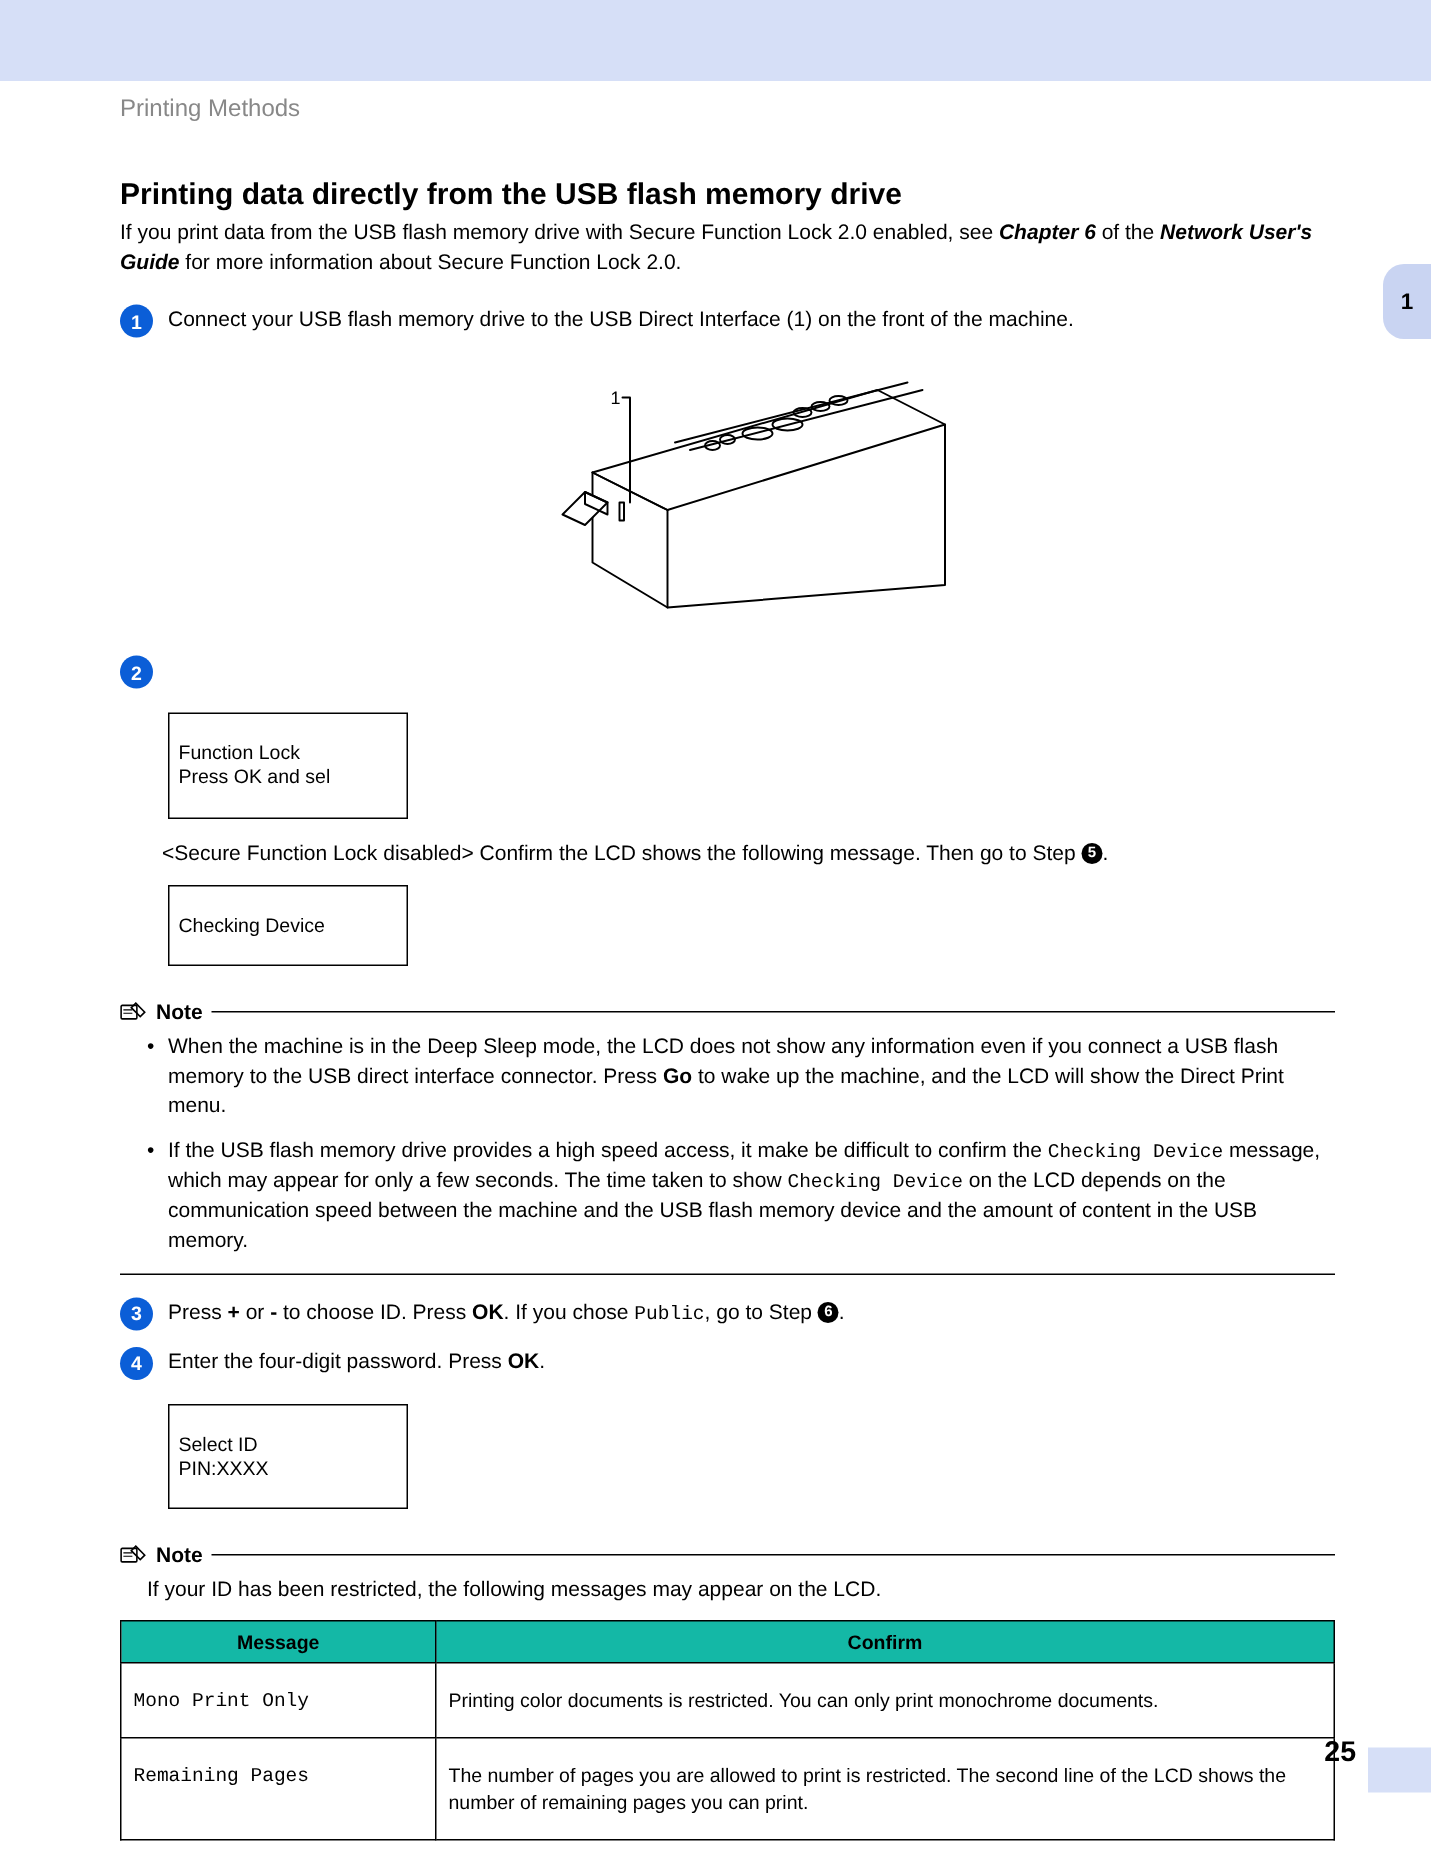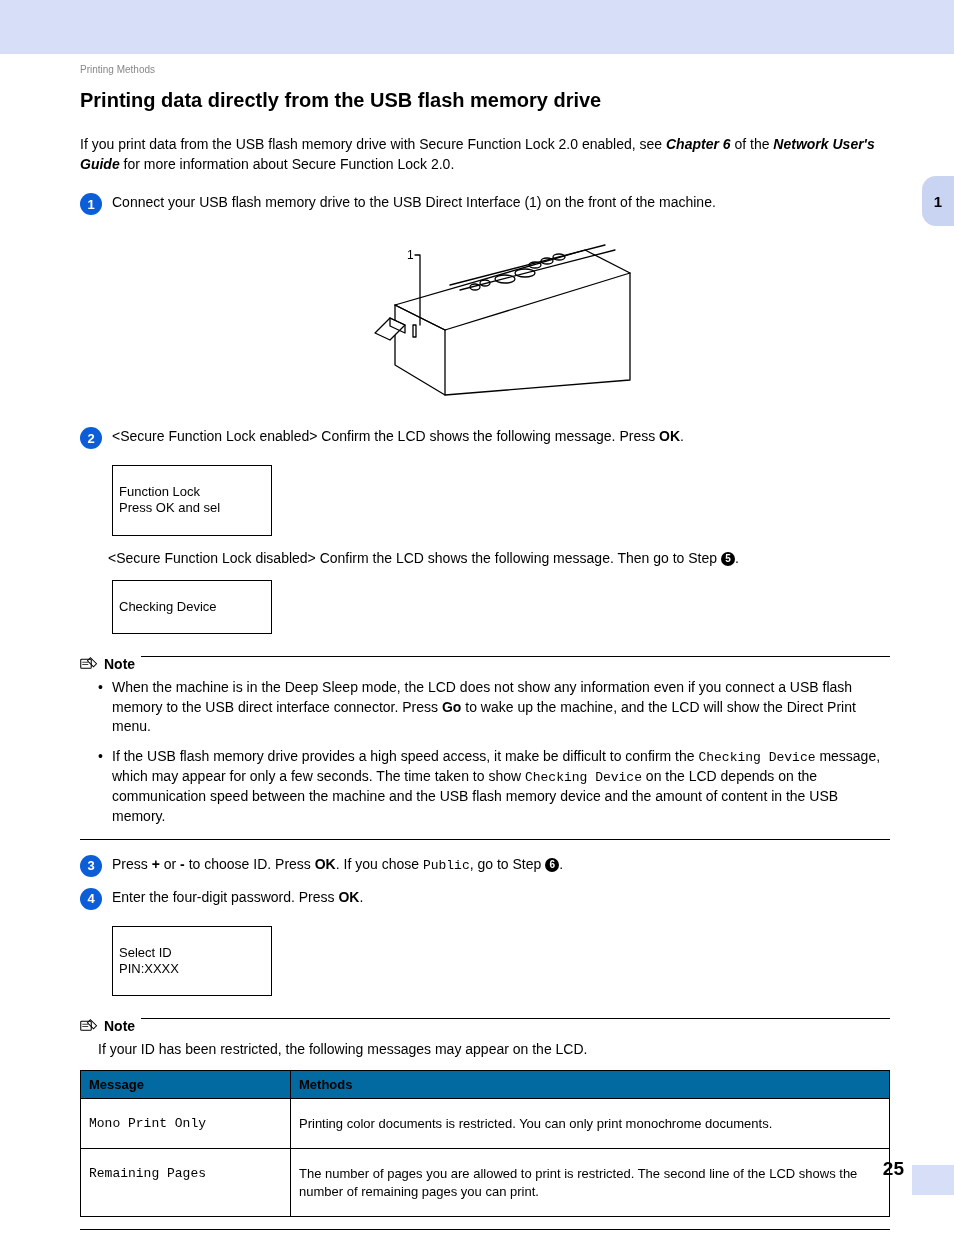--- a/index.html
+++ b/index.html
@@ -25,9 +25,9 @@
     width: 810px;
   }
   .breadcrumb {
-    font-size: 10px;
+    font-size: 16px;
     color: #888;
-    margin-bottom: 14px;
+    margin-bottom: 37px;
   }
   h1.page-title {
     font-size: 20px;

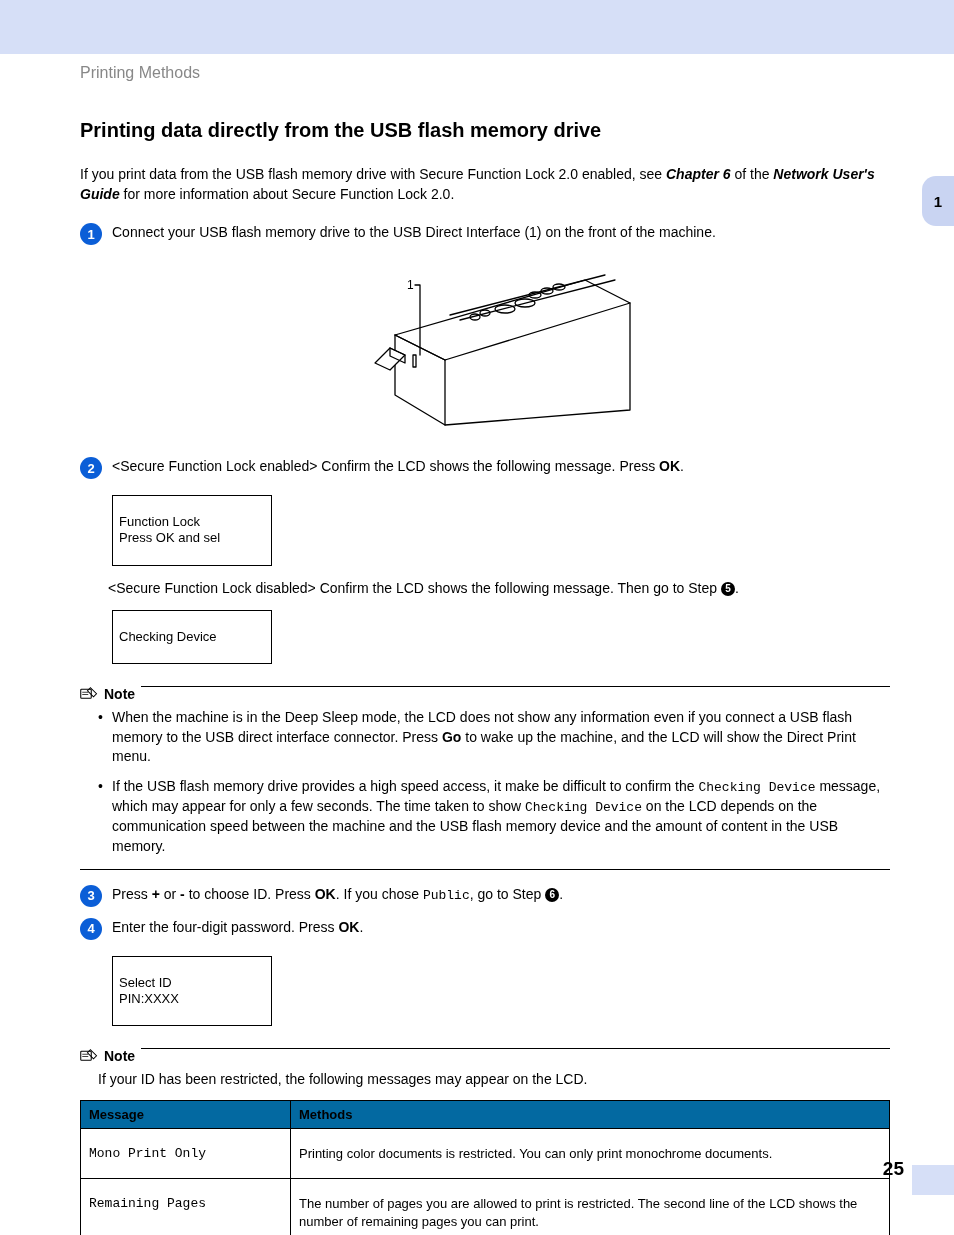--- a/index.html
+++ b/index.html
@@ -32,7 +32,7 @@
   h1.page-title {
     font-size: 20px;
     font-weight: bold;
-    margin-bottom: 23px;
+    margin-bottom: 3px;
   }
   h1.page-title::after {
     content: "1";

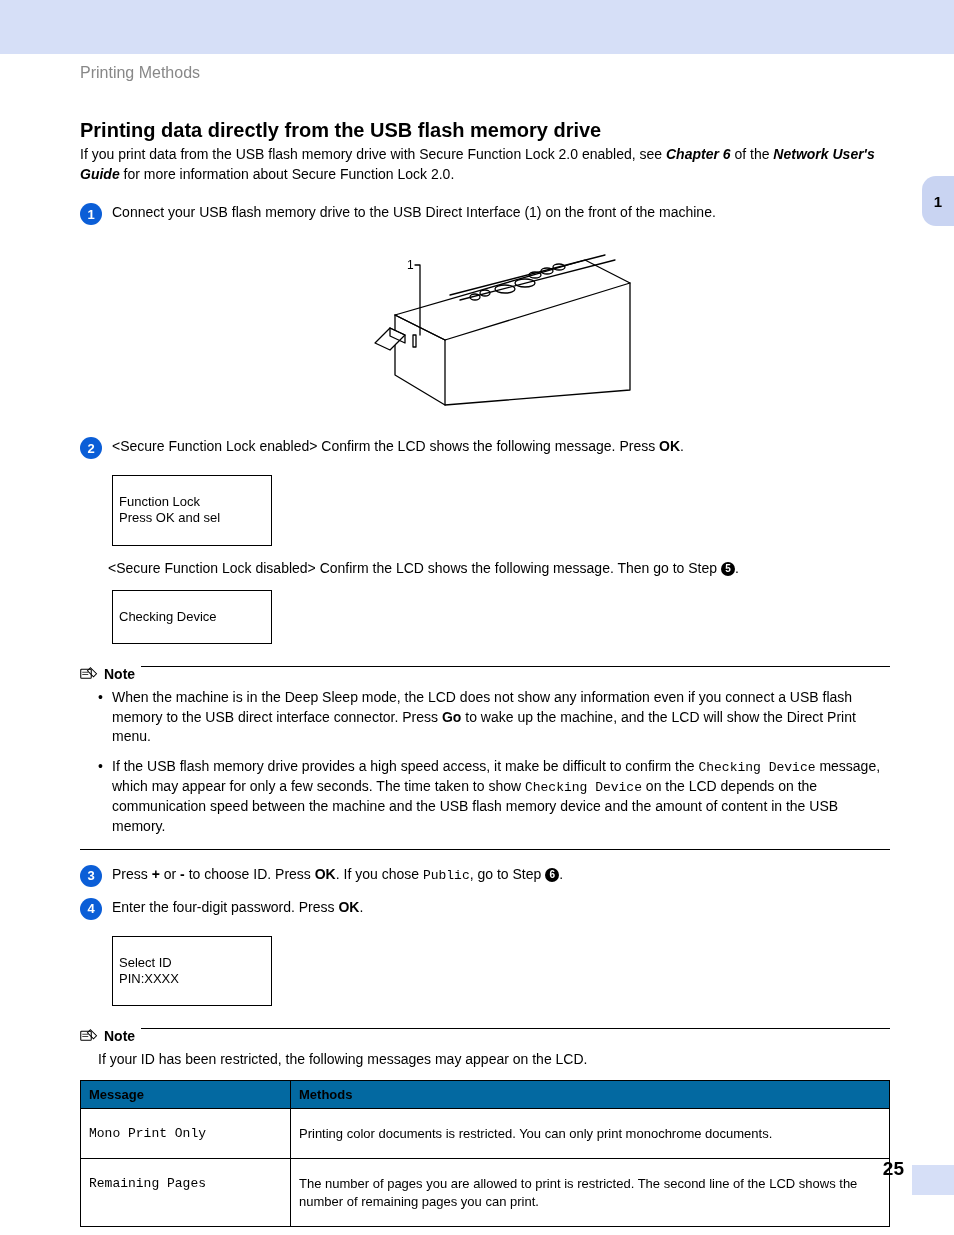--- a/index.html
+++ b/index.html
@@ -263,9 +263,6 @@
   
   <div class="step">
     <div class="step-num">2</div>
-    <div class="step-body">
-      <span>&lt;Secure Function Lock enabled&gt; Confirm the LCD shows the following message. Press </span><b>OK</b><span>.</span>
-    </div>
   </div>
 
   <div class="lcd-box"><span>Function Lock</span>

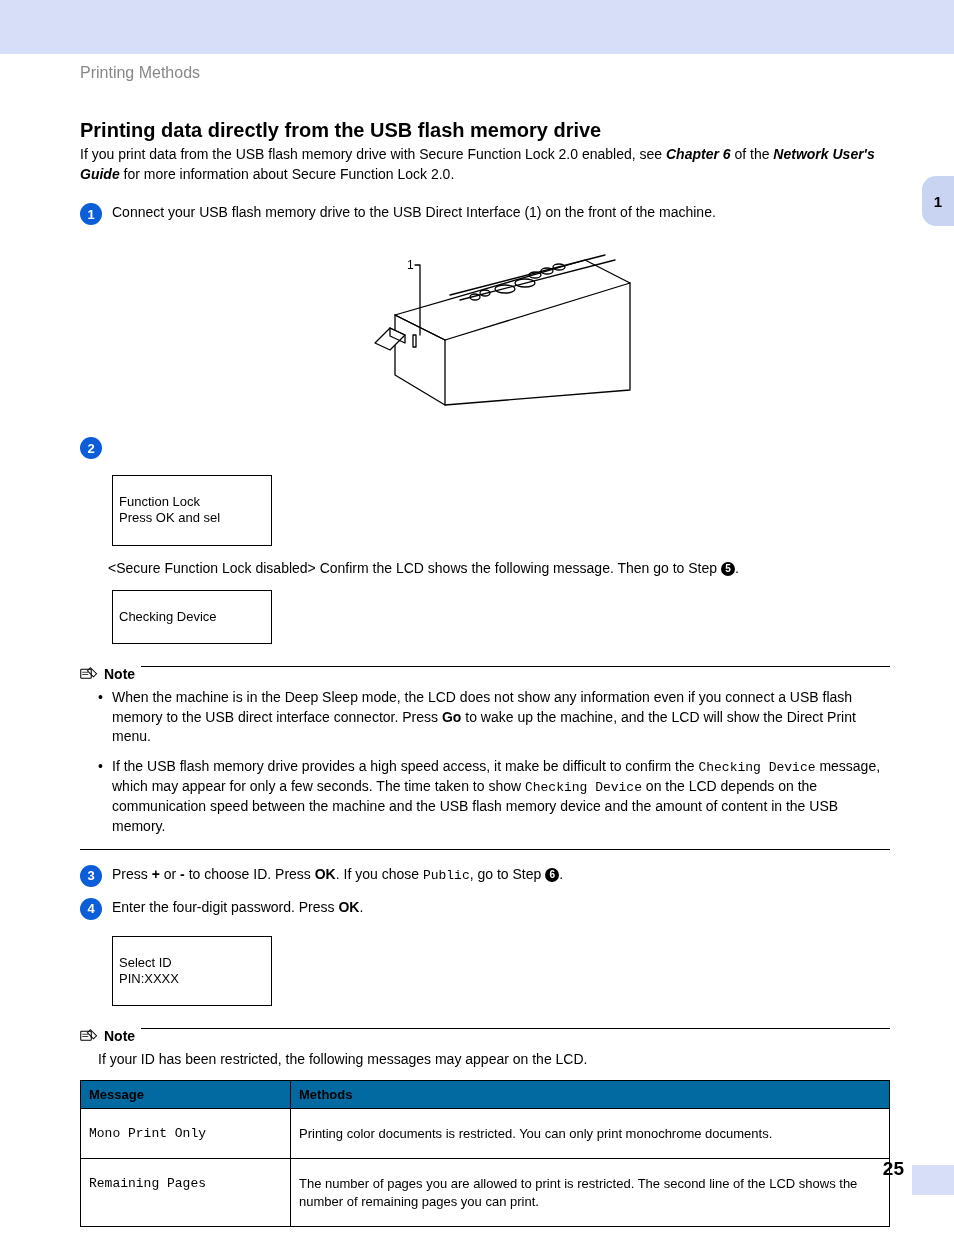--- a/index.html
+++ b/index.html
@@ -97,6 +97,7 @@
   }
   .note-header {
     display: flex;
+    align-items: center;
     gap: 6px;
     margin-bottom: 6px;
   }

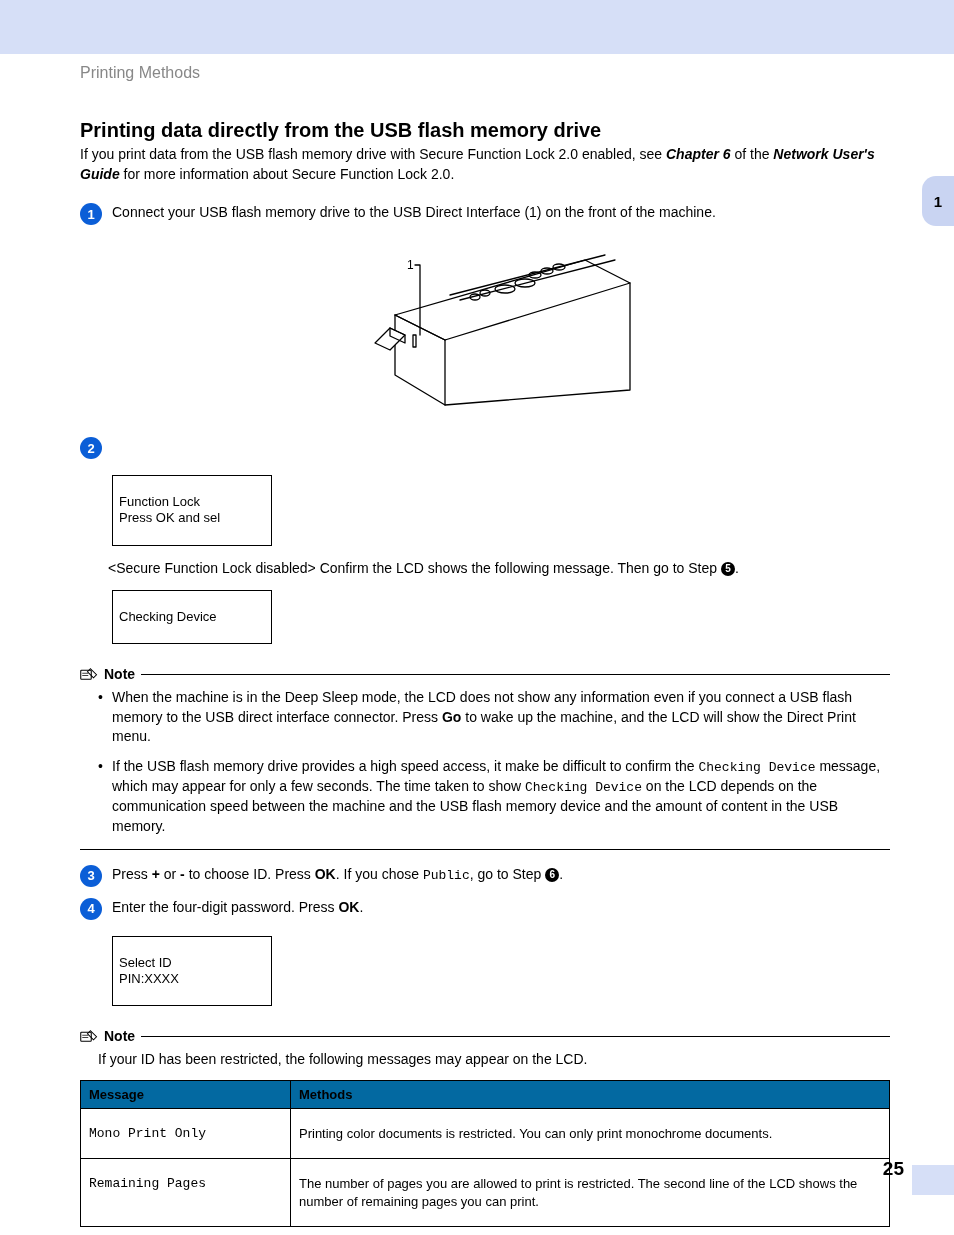--- a/index.html
+++ b/index.html
@@ -161,8 +161,8 @@
     margin-top: 4px;
   }
   table.msg-table th {
-    text-align: left;
-    background: #0369a1;
+    text-align: center;
+    background: #14b8a6;
     border: 1px solid #000;
     padding: 6px 8px;
     font-weight: bold;

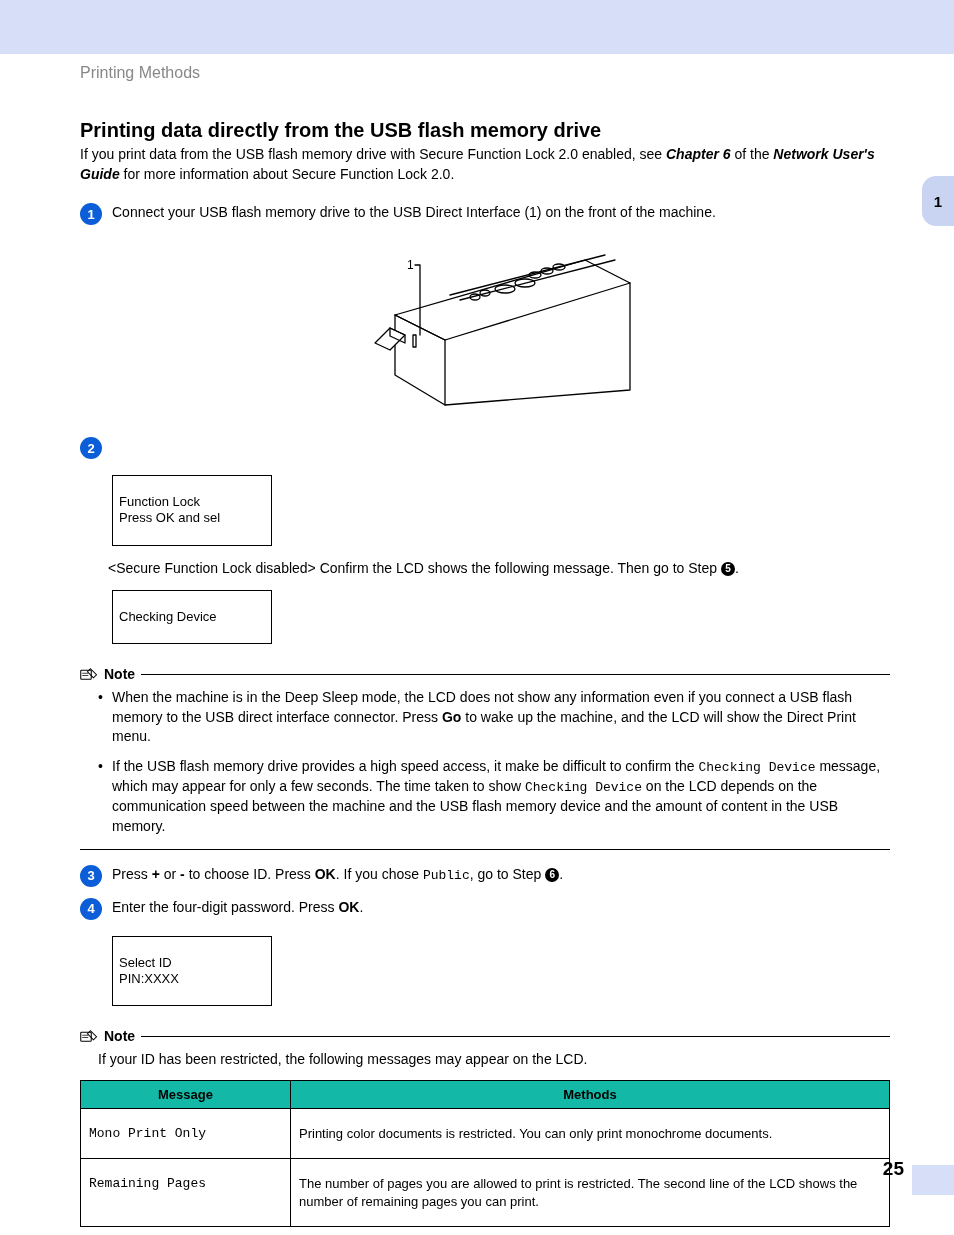--- a/index.html
+++ b/index.html
@@ -336,7 +336,7 @@
       <thead>
         <tr>
           <th>Message</th>
-          <th>Methods</th>
+          <th>Confirm</th>
         </tr>
       </thead>
       <tbody>

